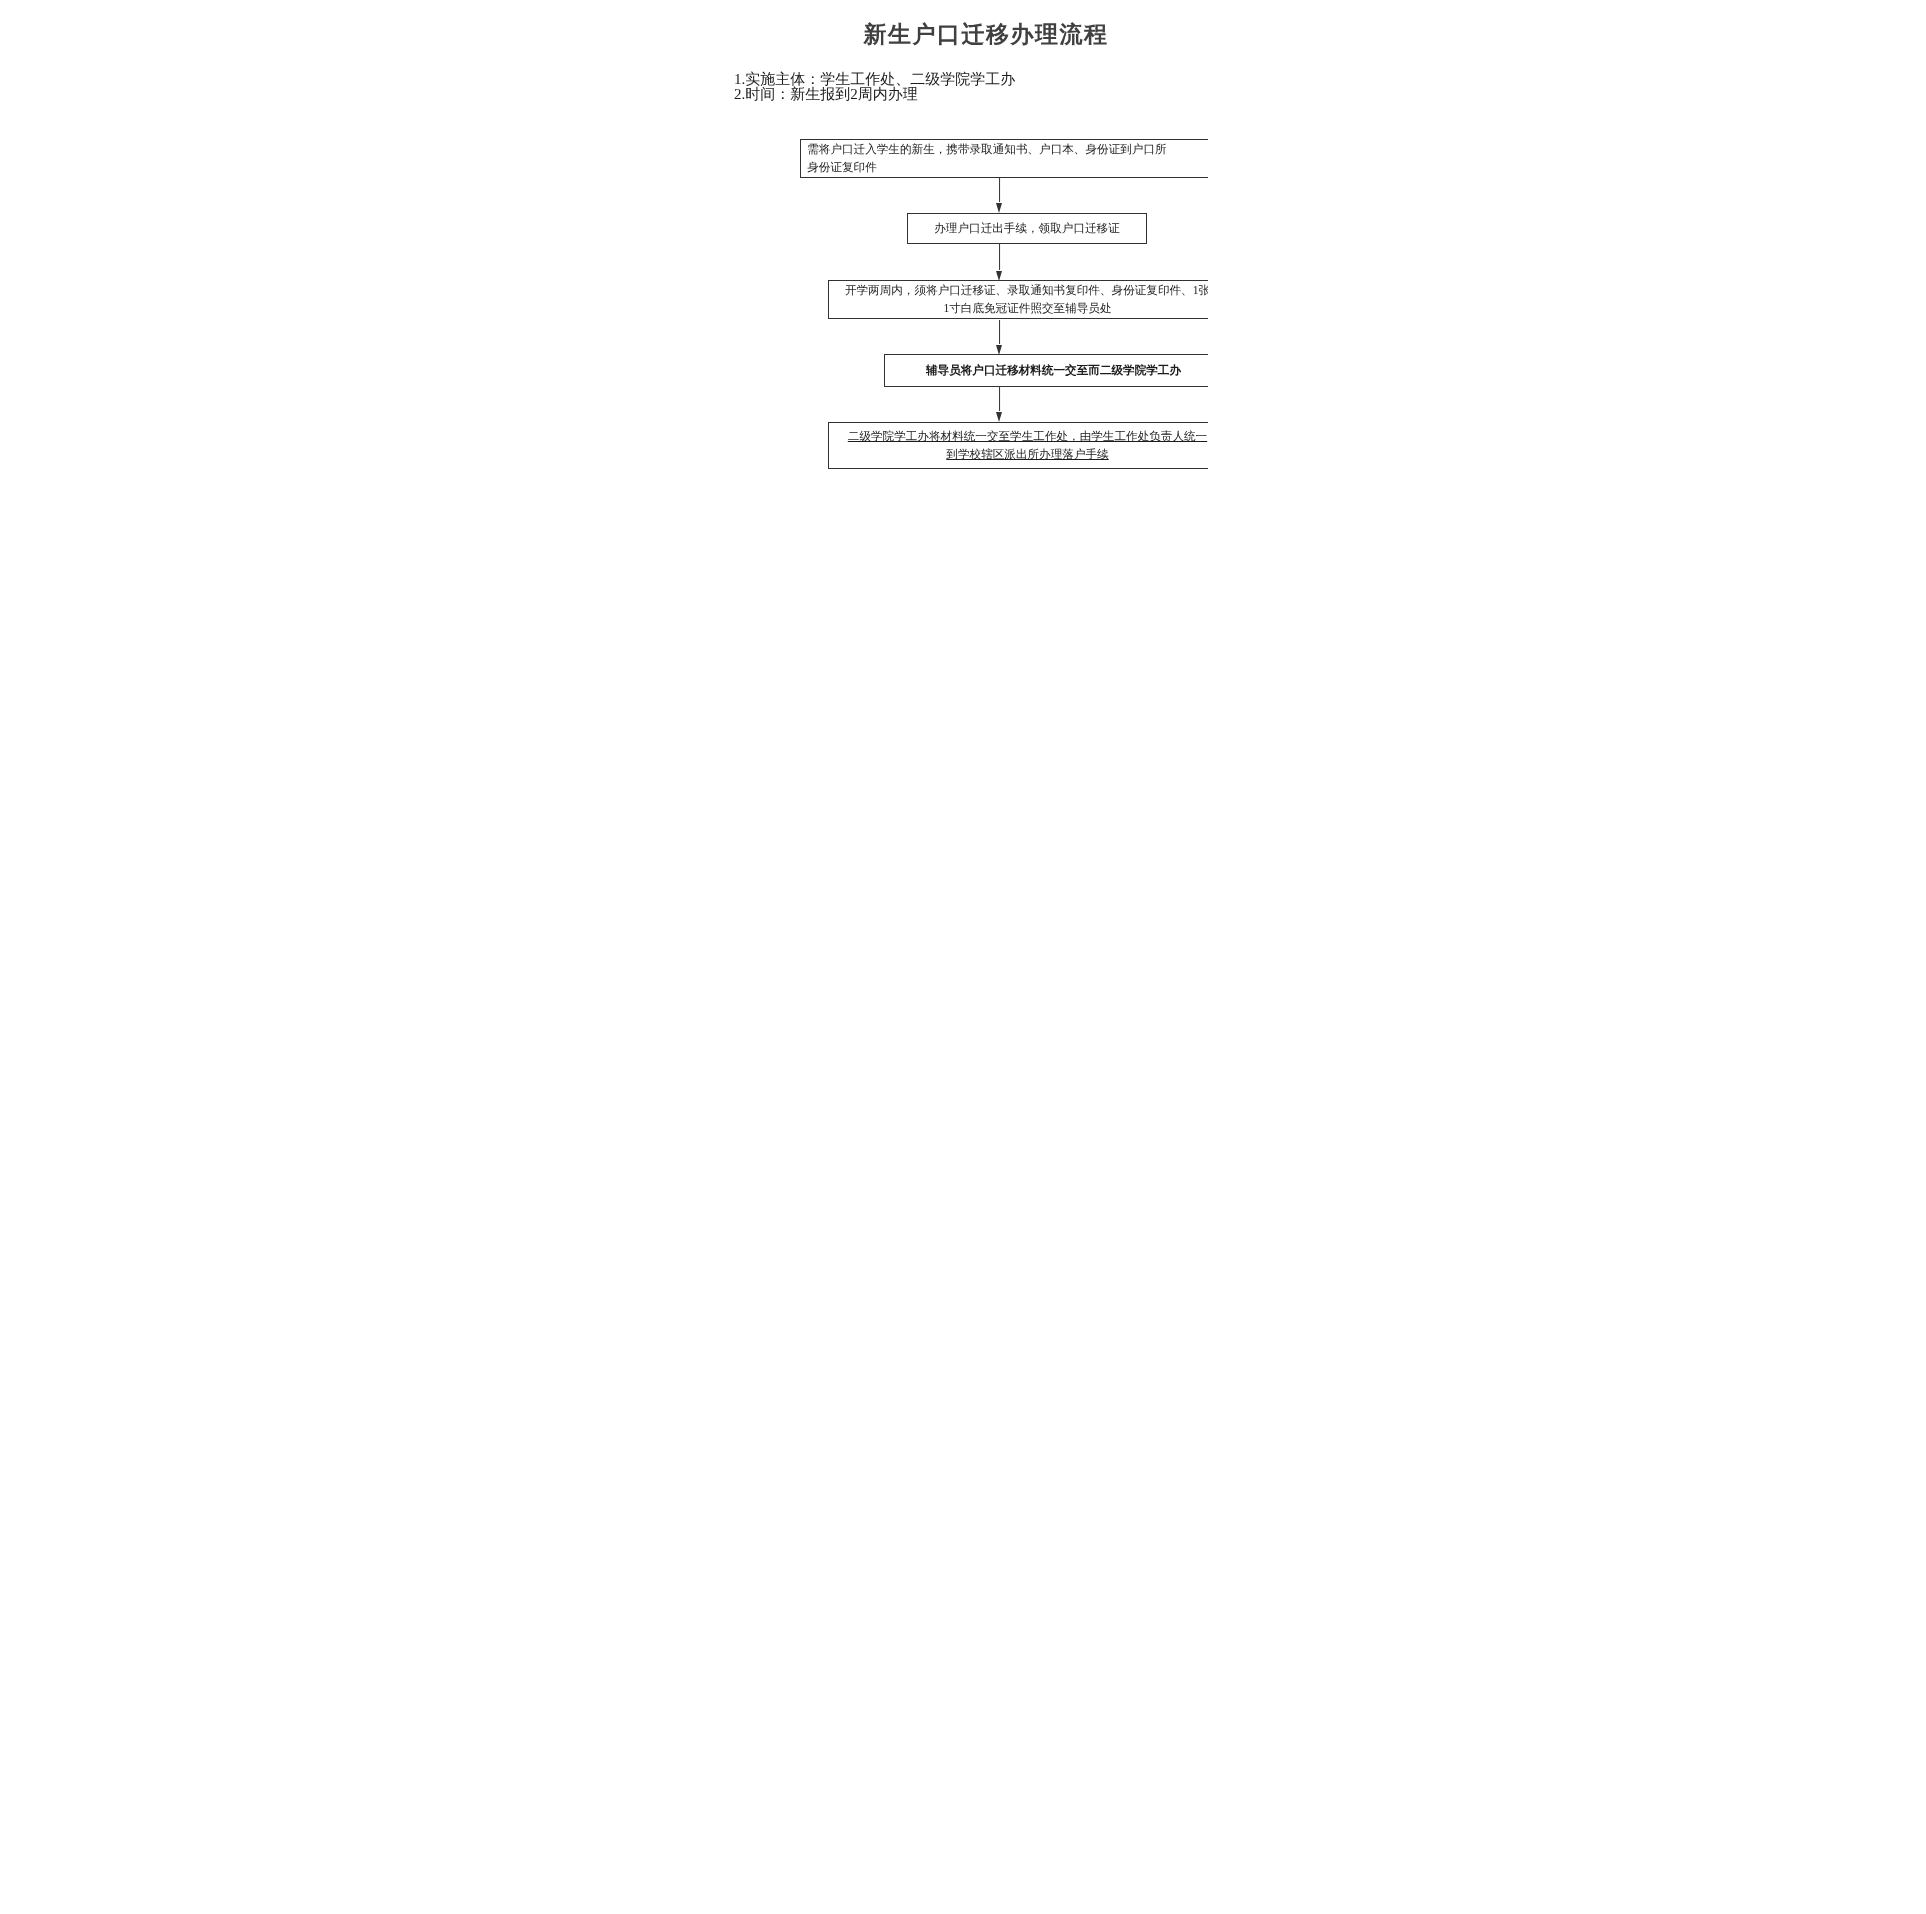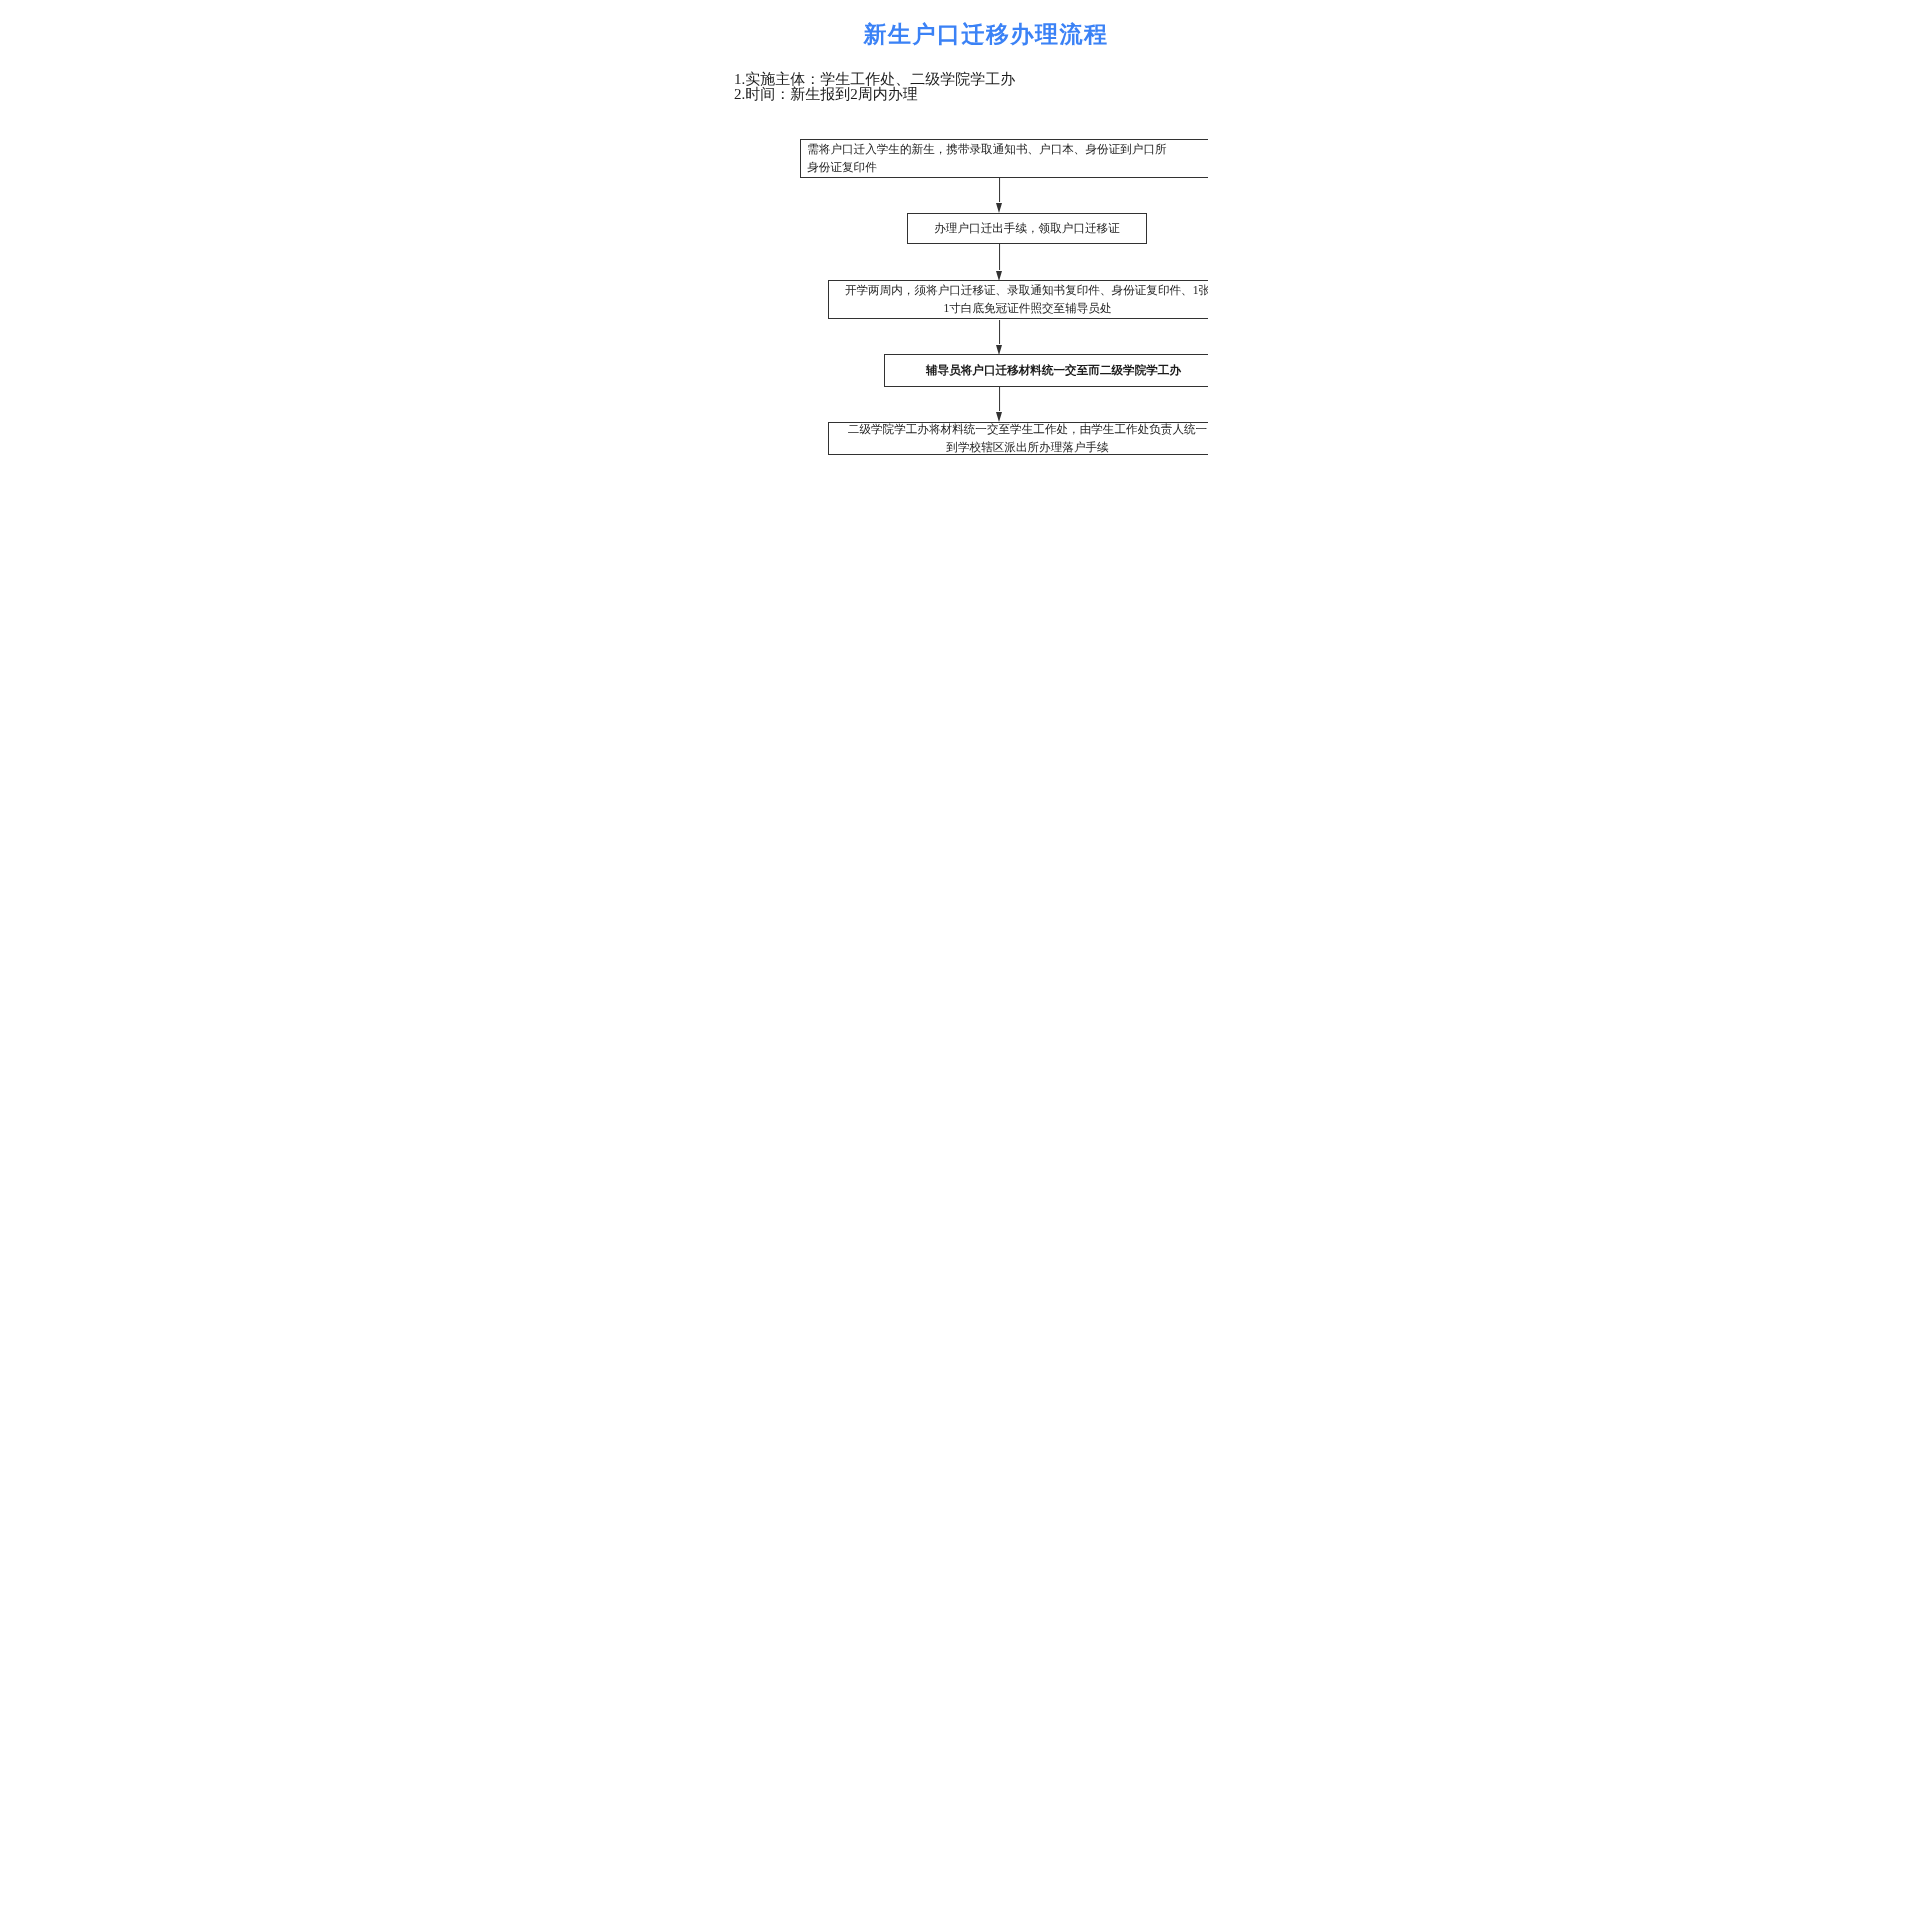--- a/index.html
+++ b/index.html
@@ -29,7 +29,7 @@
     font-size:23px;
     line-height:25.4px;
     letter-spacing:1.5px;
-    color:#3b82f6;
+    color:#404040;
     white-space:nowrap;
   }
   

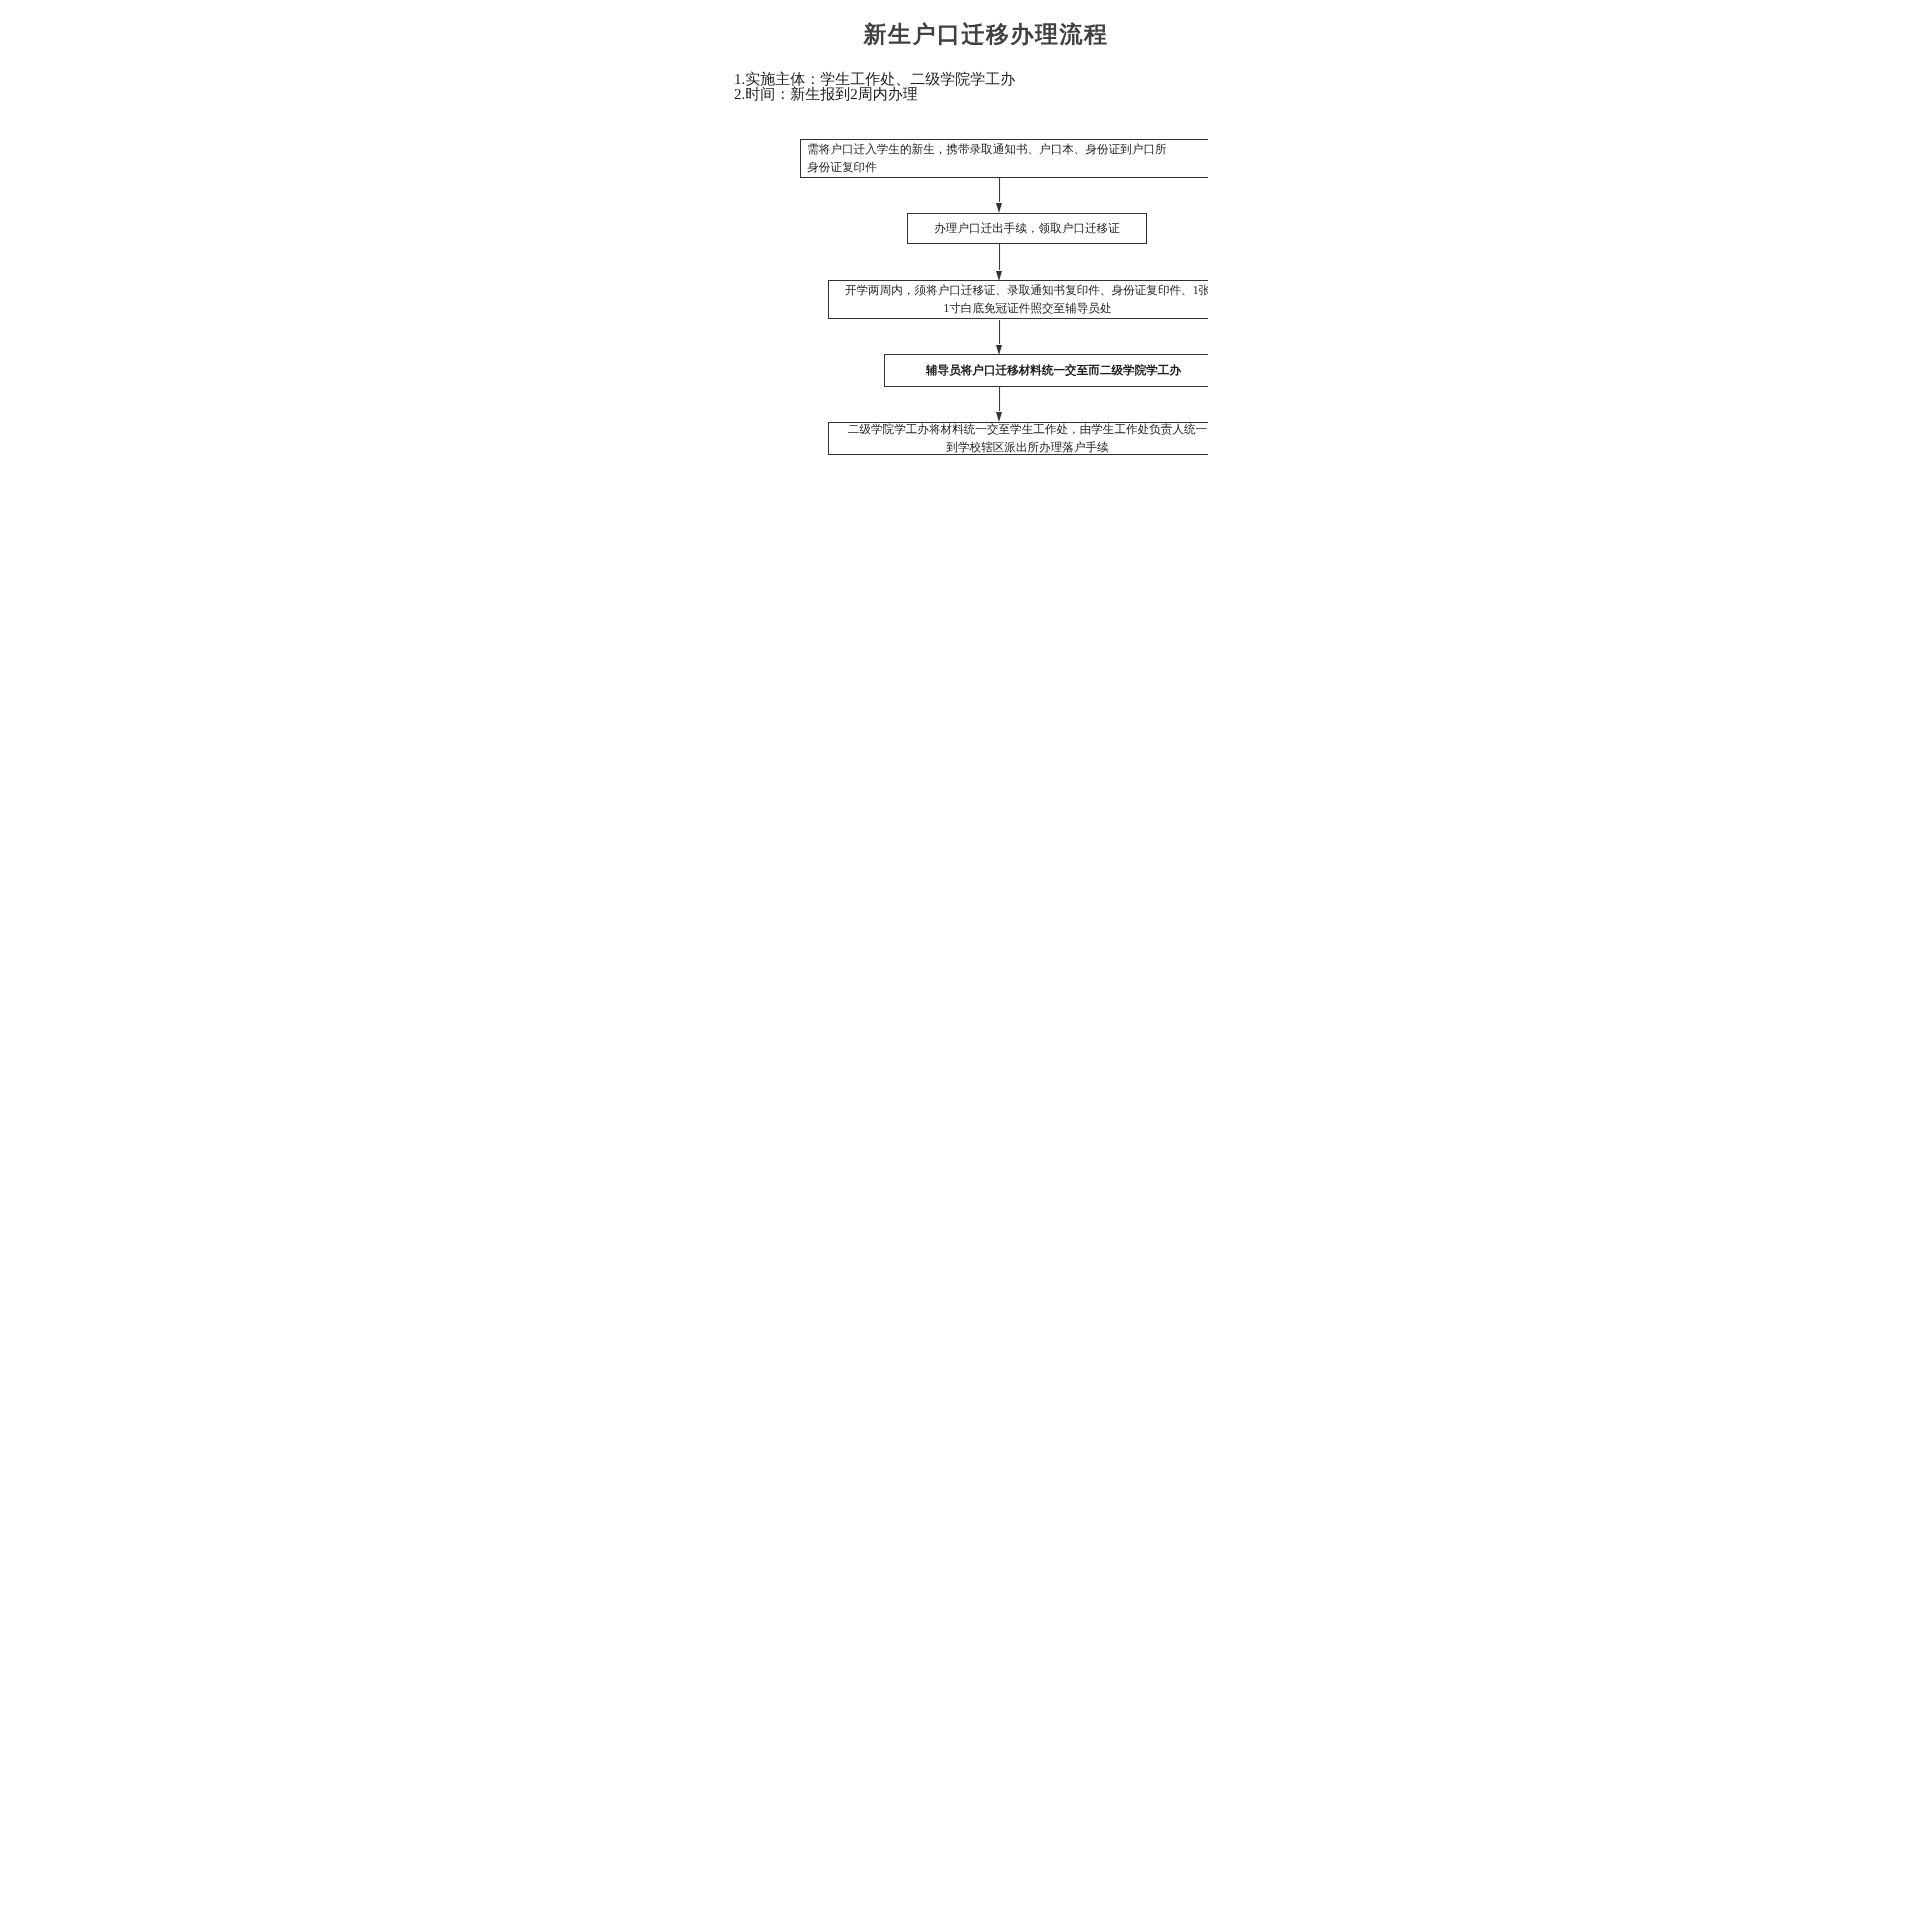--- a/index.html
+++ b/index.html
@@ -59,7 +59,7 @@
   #box2{left:161px;top:213px;width:240px;height:31px;}
   #box3{left:82px;top:280px;width:399px;height:39px;}
   #box4{left:138px;top:354px;width:339px;height:33px;font-weight:bold;}
-  #box5{left:82px;top:422px;width:399px;height:33px;}
+  #box5{left:82px;top:422px;width:399px;height:47px;text-decoration:underline;}
   
   .arrow{position:absolute;left:278px;width:7px;}
   .arrow .stem{

